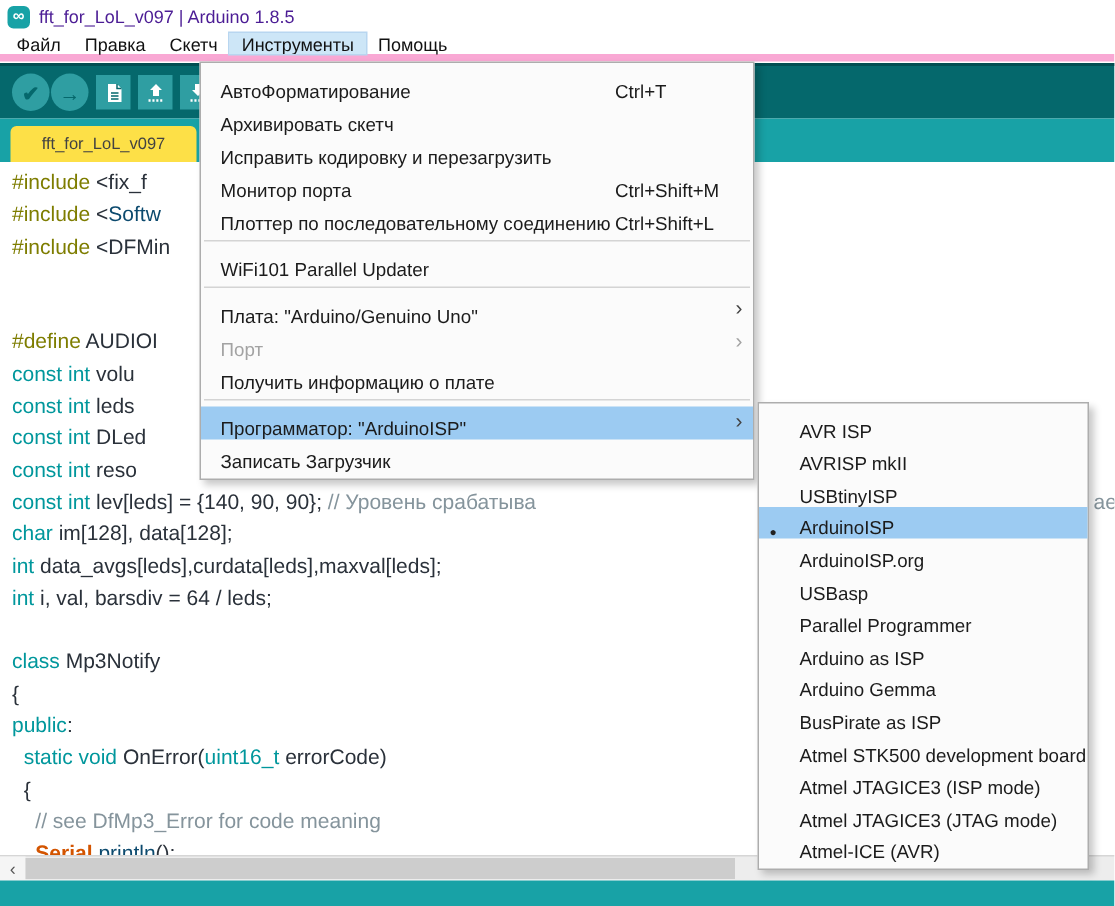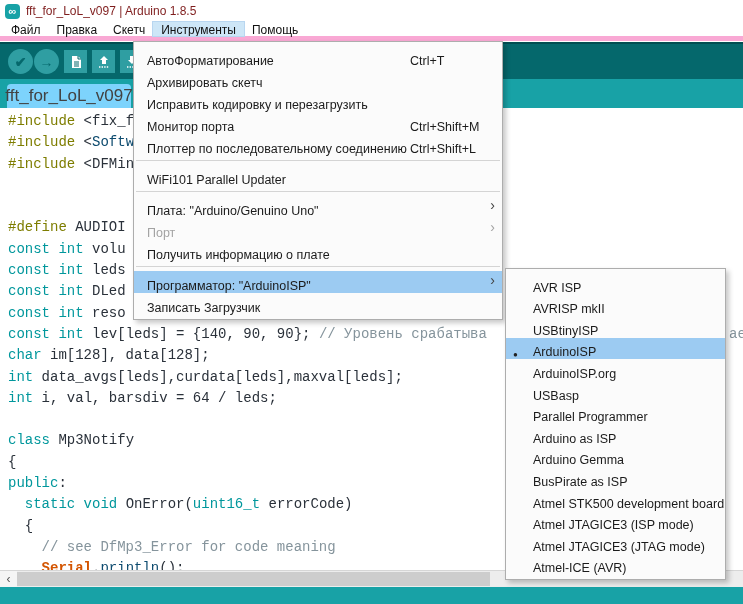--- a/index.html
+++ b/index.html
@@ -17,7 +17,7 @@
     display:flex;align-items:center;padding-left:5px;}
   .app-icon{width:15px;height:15px;border-radius:4px;background:var(--teal-mid);
     color:#fff;font-size:11px;line-height:15px;text-align:center;font-weight:bold;margin-right:6px;}
-  .title-text{font-size:12px;color:#7f1d1d;}
+  .title-text{font-size:12px;color:#4c1d95;}
 
   .menubar{position:absolute;left:0;top:22px;width:743px;height:19px;background:#fff;
     display:flex;align-items:stretch;padding-left:3px;border-bottom:5px solid #f9a8d4;}

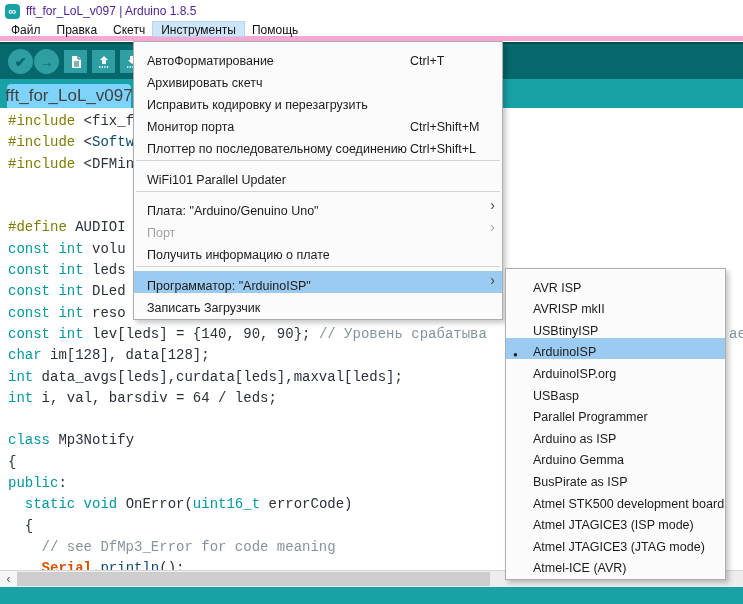--- a/index.html
+++ b/index.html
@@ -34,9 +34,9 @@
   .tb-square svg{display:block;}
 
   .tabbar{position:absolute;left:0;top:79px;width:743px;height:29px;background:var(--teal-mid);}
-  .tab{position:absolute;left:7px;top:5px;width:124px;height:24px;background:#7dd3fc;
+  .tab{position:absolute;left:7px;top:5px;width:124px;height:24px;background:#fde047;
     border-radius:4px 4px 0 0;display:flex;align-items:center;justify-content:center;
-    font-size:17px;color:#424242;}
+    font-size:11px;color:#424242;}
 
   .editor{position:absolute;left:0;top:108px;width:743px;height:462px;background:#fff;
     font-family:Liberation Mono, monospace;font-size:14px;line-height:21.3px;

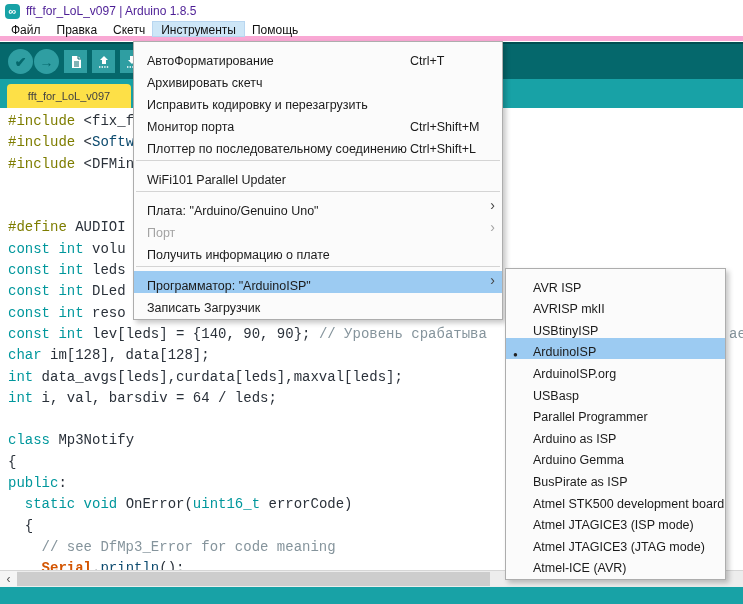--- a/index.html
+++ b/index.html
@@ -39,7 +39,7 @@
     font-size:11px;color:#424242;}
 
   .editor{position:absolute;left:0;top:108px;width:743px;height:462px;background:#fff;
-    font-family:Liberation Mono, monospace;font-size:14px;line-height:21.3px;
+    font-family:Liberation Sans, sans-serif;font-size:14px;line-height:21.3px;
     padding:3px 0 0 8px;overflow:hidden;white-space:pre;}
   .code-line{height:21.3px;position:relative;}
   .pl{color:#2A313A;}

